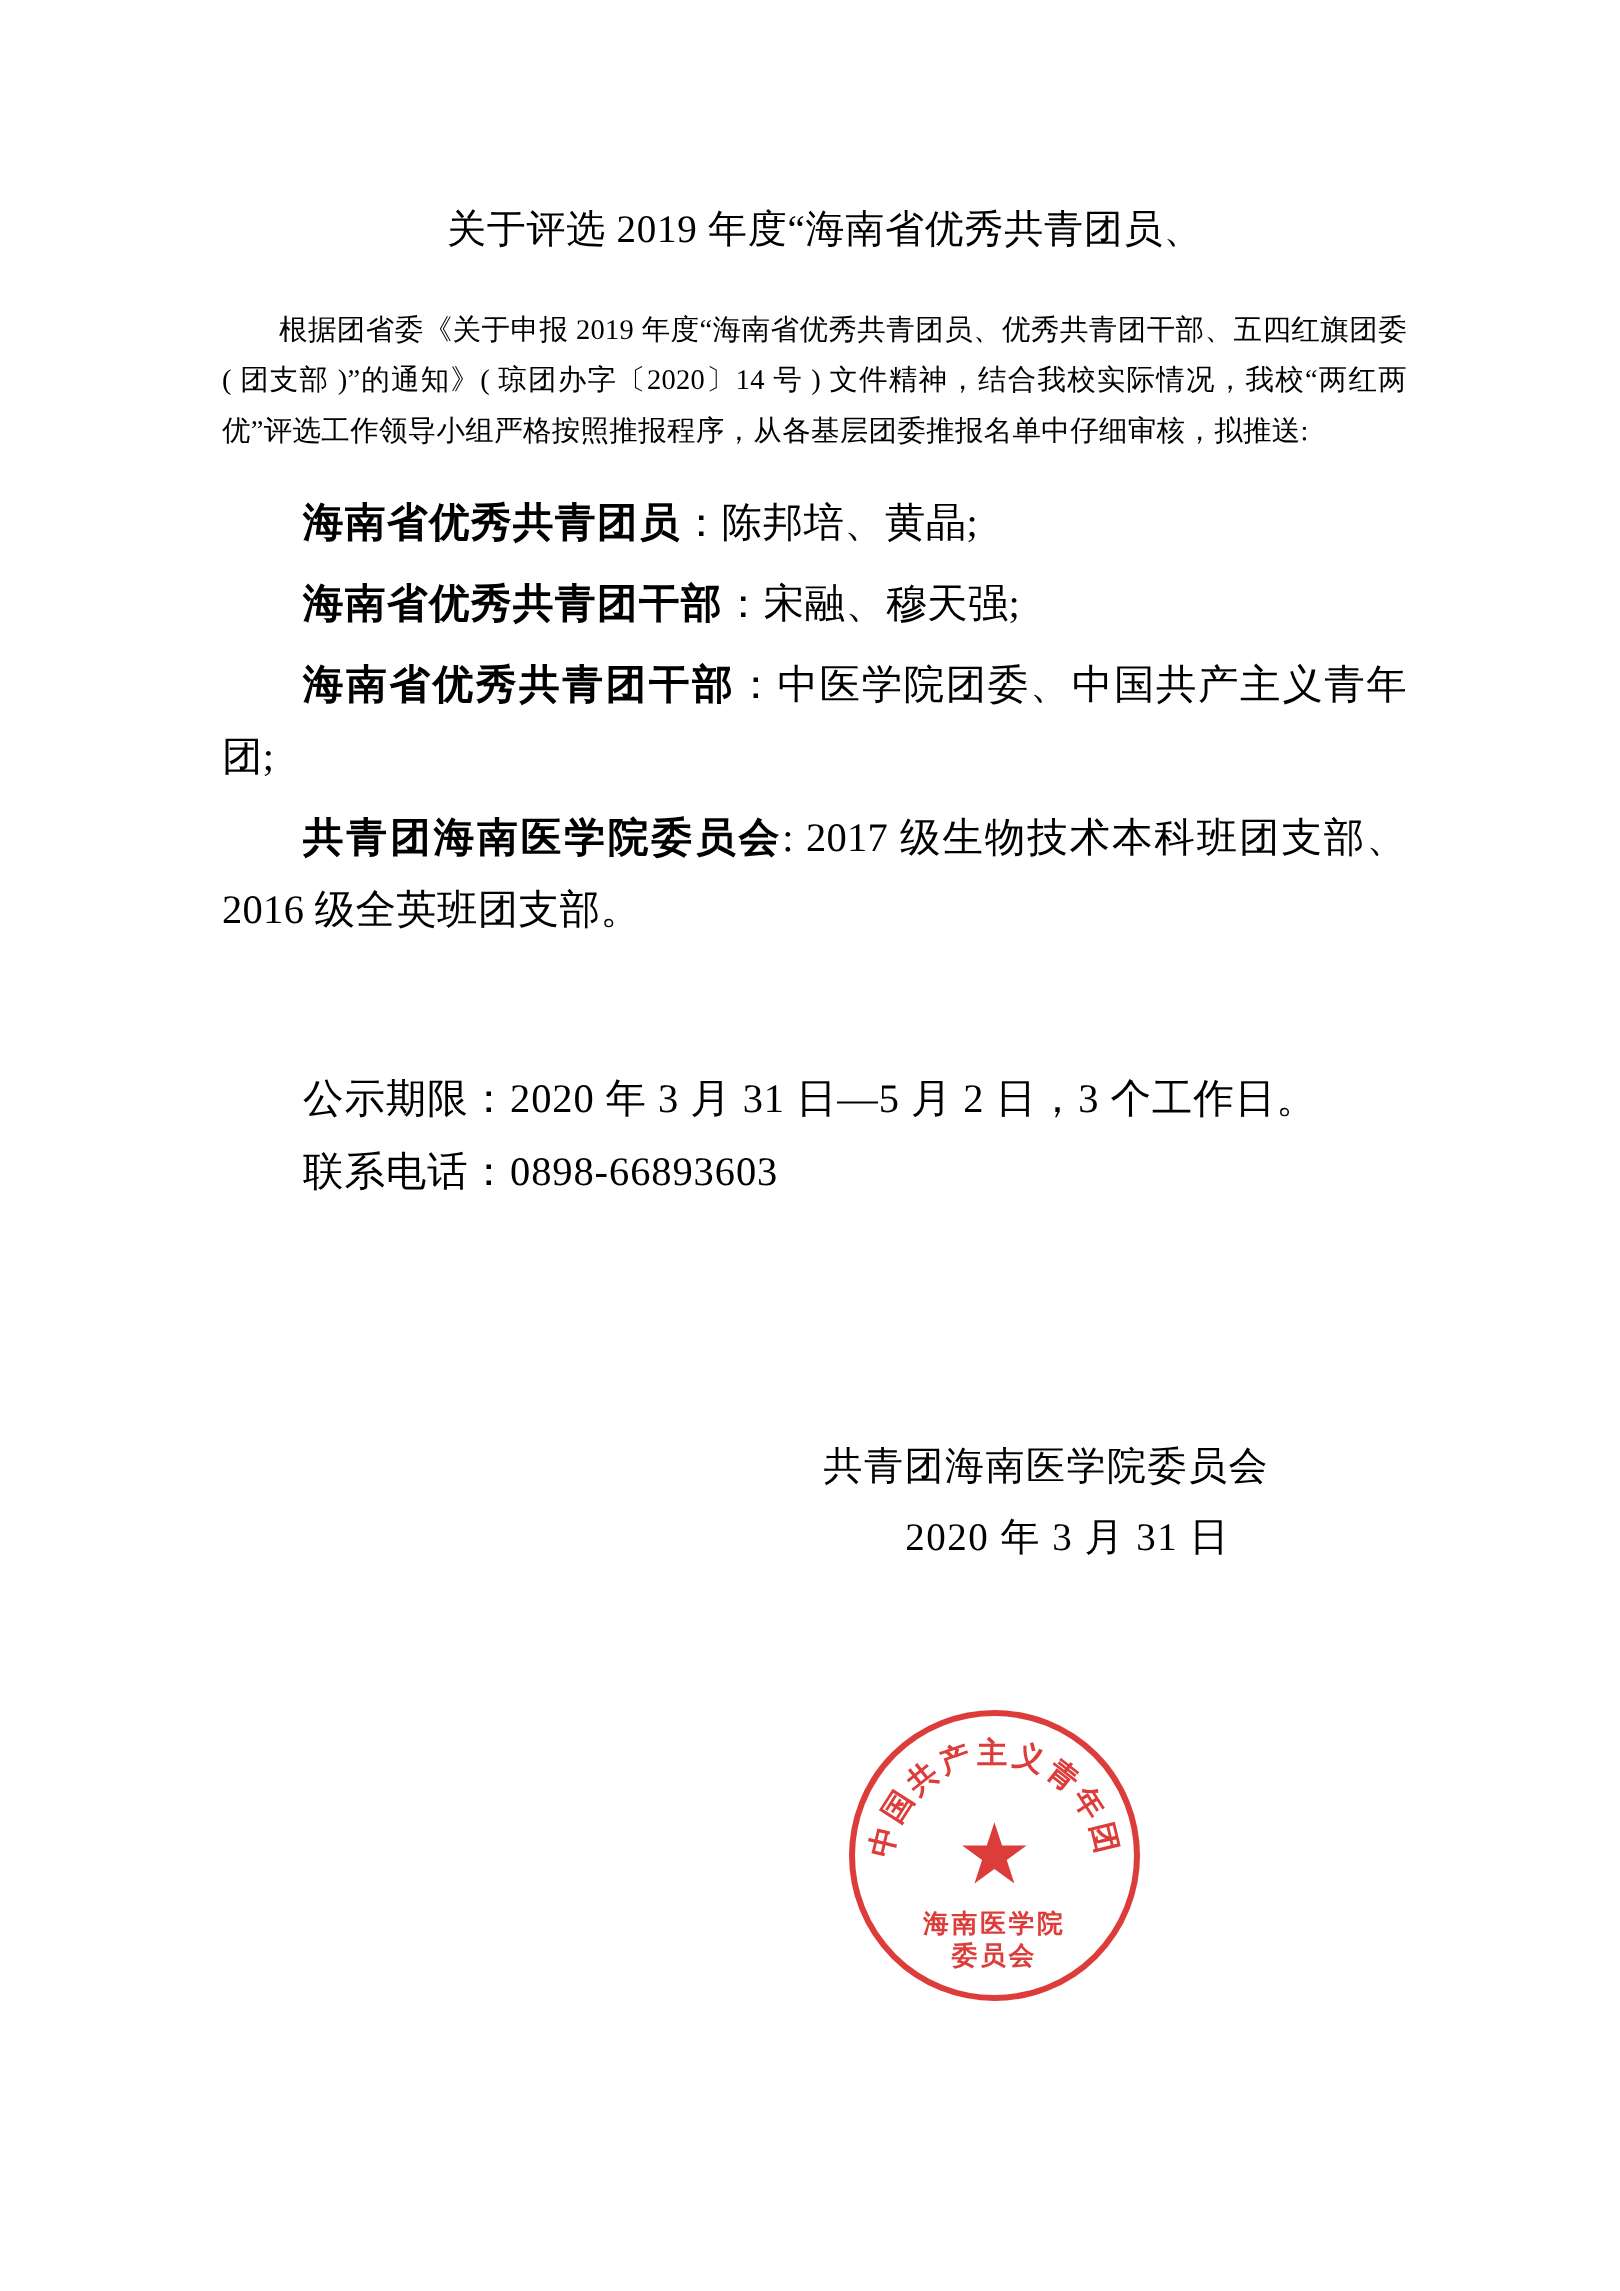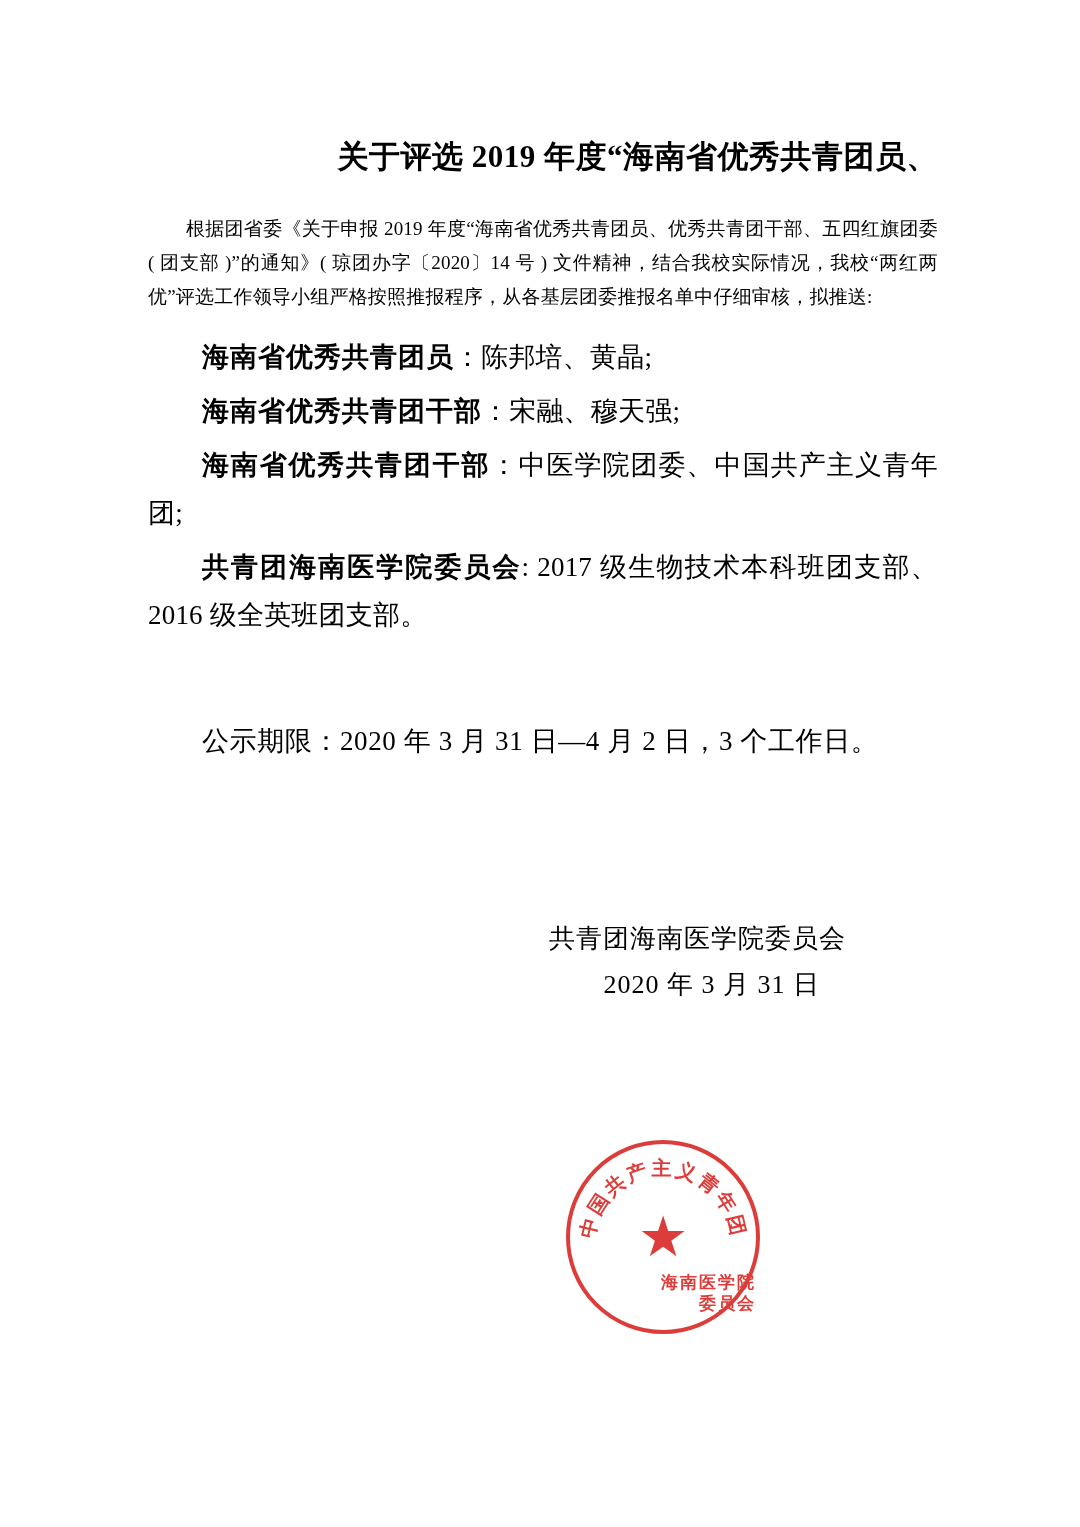--- a/index.html
+++ b/index.html
@@ -26,9 +26,9 @@
     width: 790px;
   }
   .title {
-    text-align: right;
-    font-weight: bold;
-    font-size: 31px;
+    text-align: center;
+    font-weight: normal;
+    font-size: 26px;
     line-height: 1.75;
     letter-spacing: 0.5px;
     margin-top: 130px;

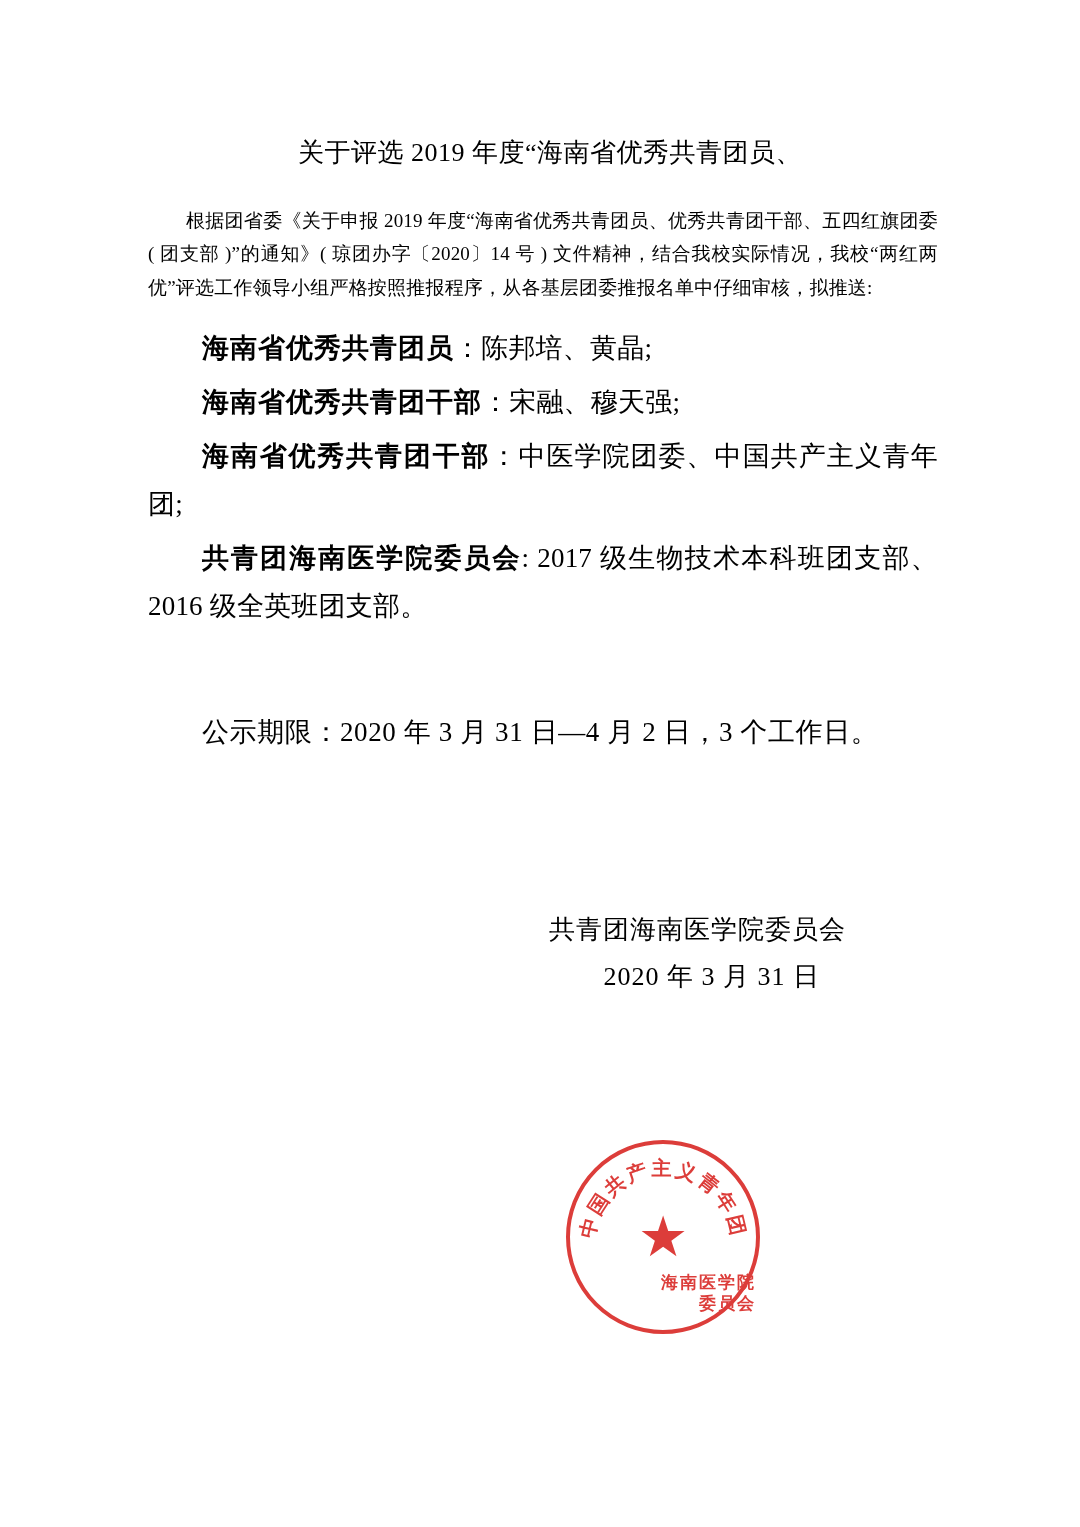--- a/index.html
+++ b/index.html
@@ -167,7 +167,7 @@
     </div>
 
     <div class="notice-block">
-      <div class="notice-line">公示期限：2020 年 3 月 31 日—4 月 2 日，3 个工作日。</div>
+      <div class="notice-line">公示期限：2020 年 3 月 31 日—5 月 2 日，3 个工作日。</div>
     </div>
 
     <div class="signature">

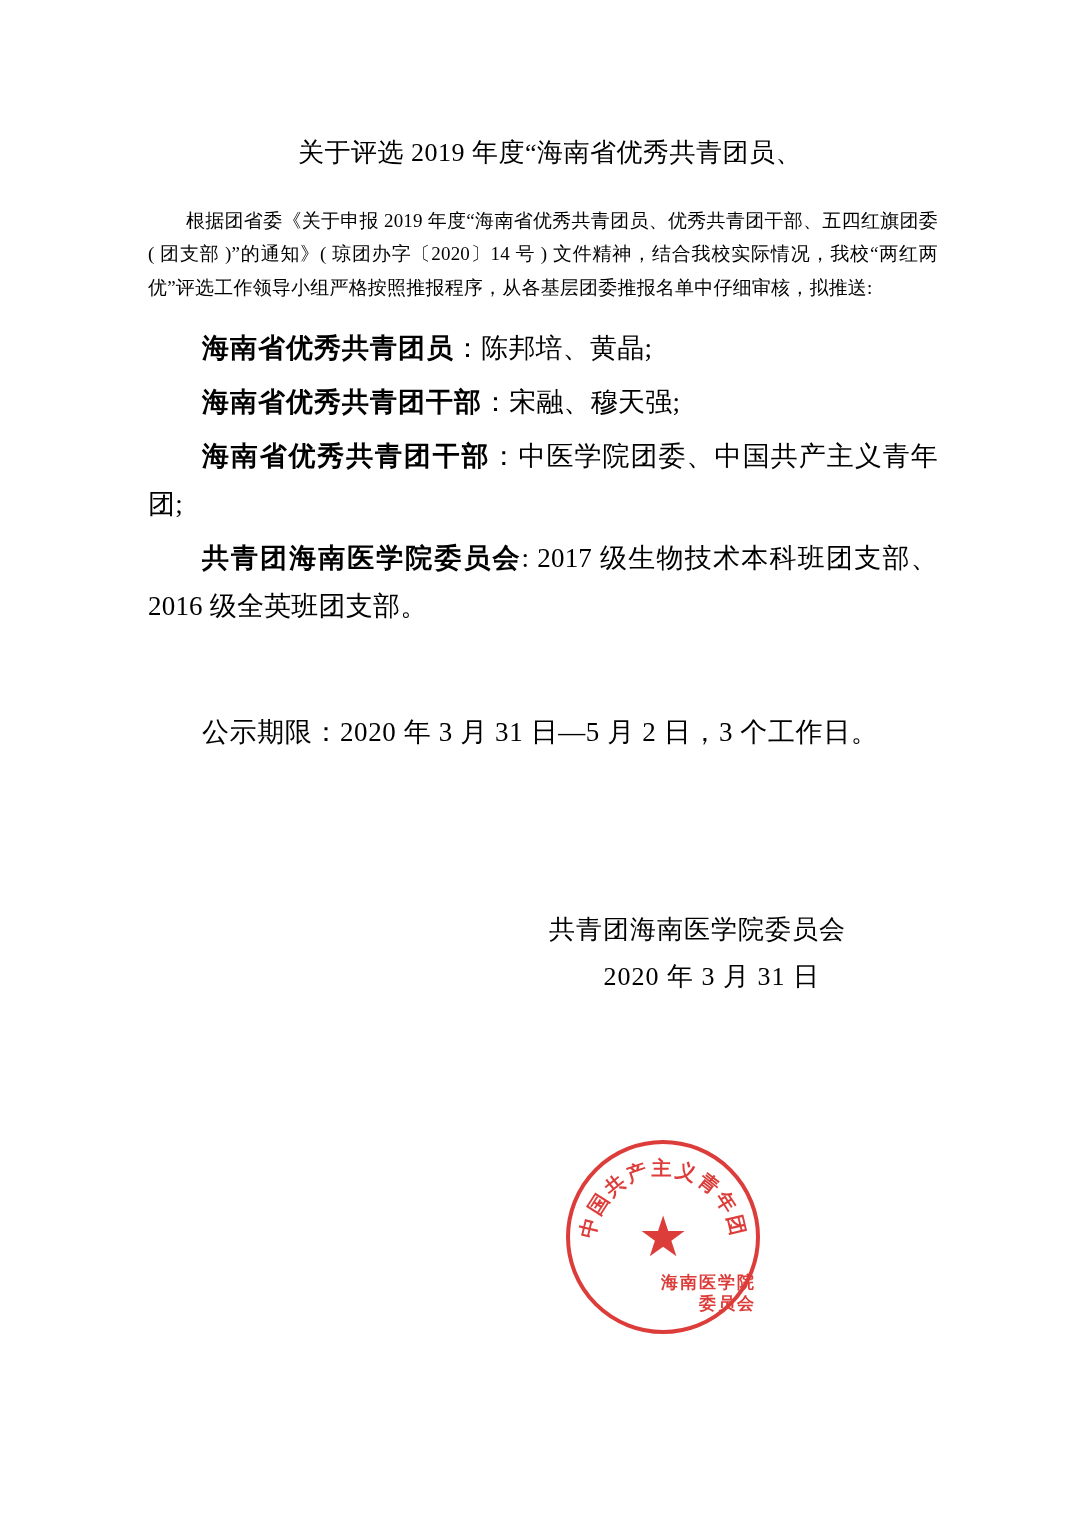--- a/index.html
+++ b/index.html
@@ -168,6 +168,7 @@
 
     <div class="notice-block">
       <div class="notice-line">公示期限：2020 年 3 月 31 日—5 月 2 日，3 个工作日。</div>
+      <div class="notice-line">联系电话：0898-66893603</div>
     </div>
 
     <div class="signature">

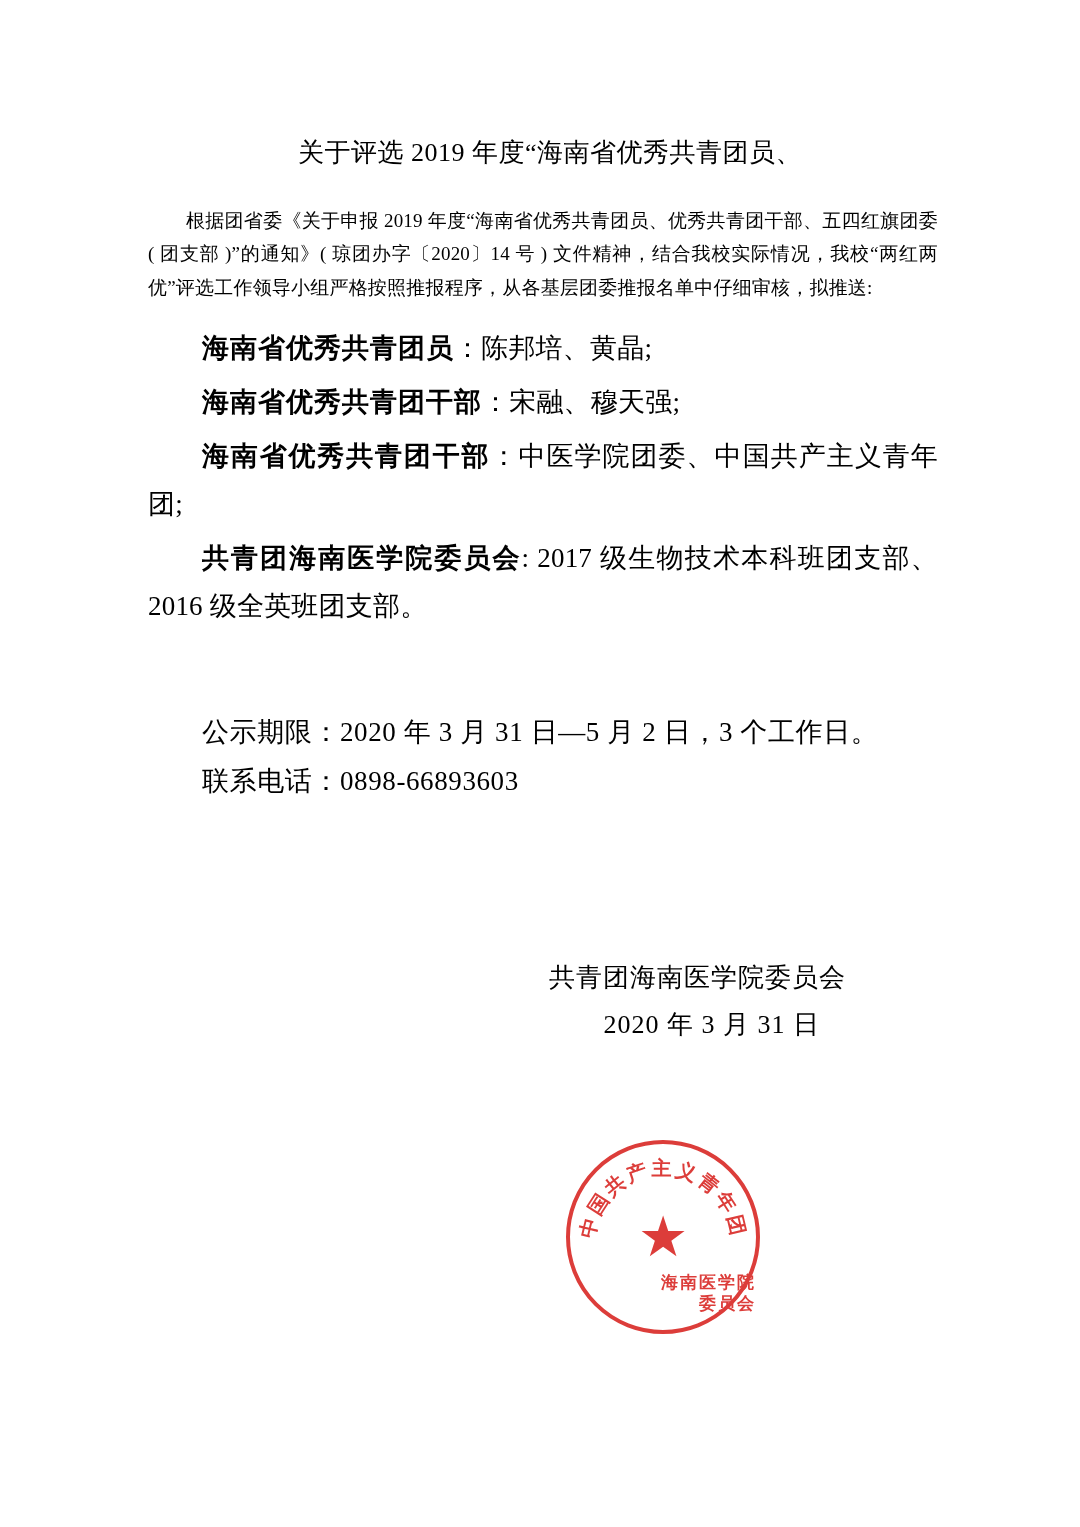--- a/index.html
+++ b/index.html
@@ -129,7 +129,7 @@
     left: 0;
     right: 0;
     bottom: 16px;
-    text-align: right;
+    text-align: center;
     color: #d8231f;
     font-size: 17px;
     font-weight: bold;

